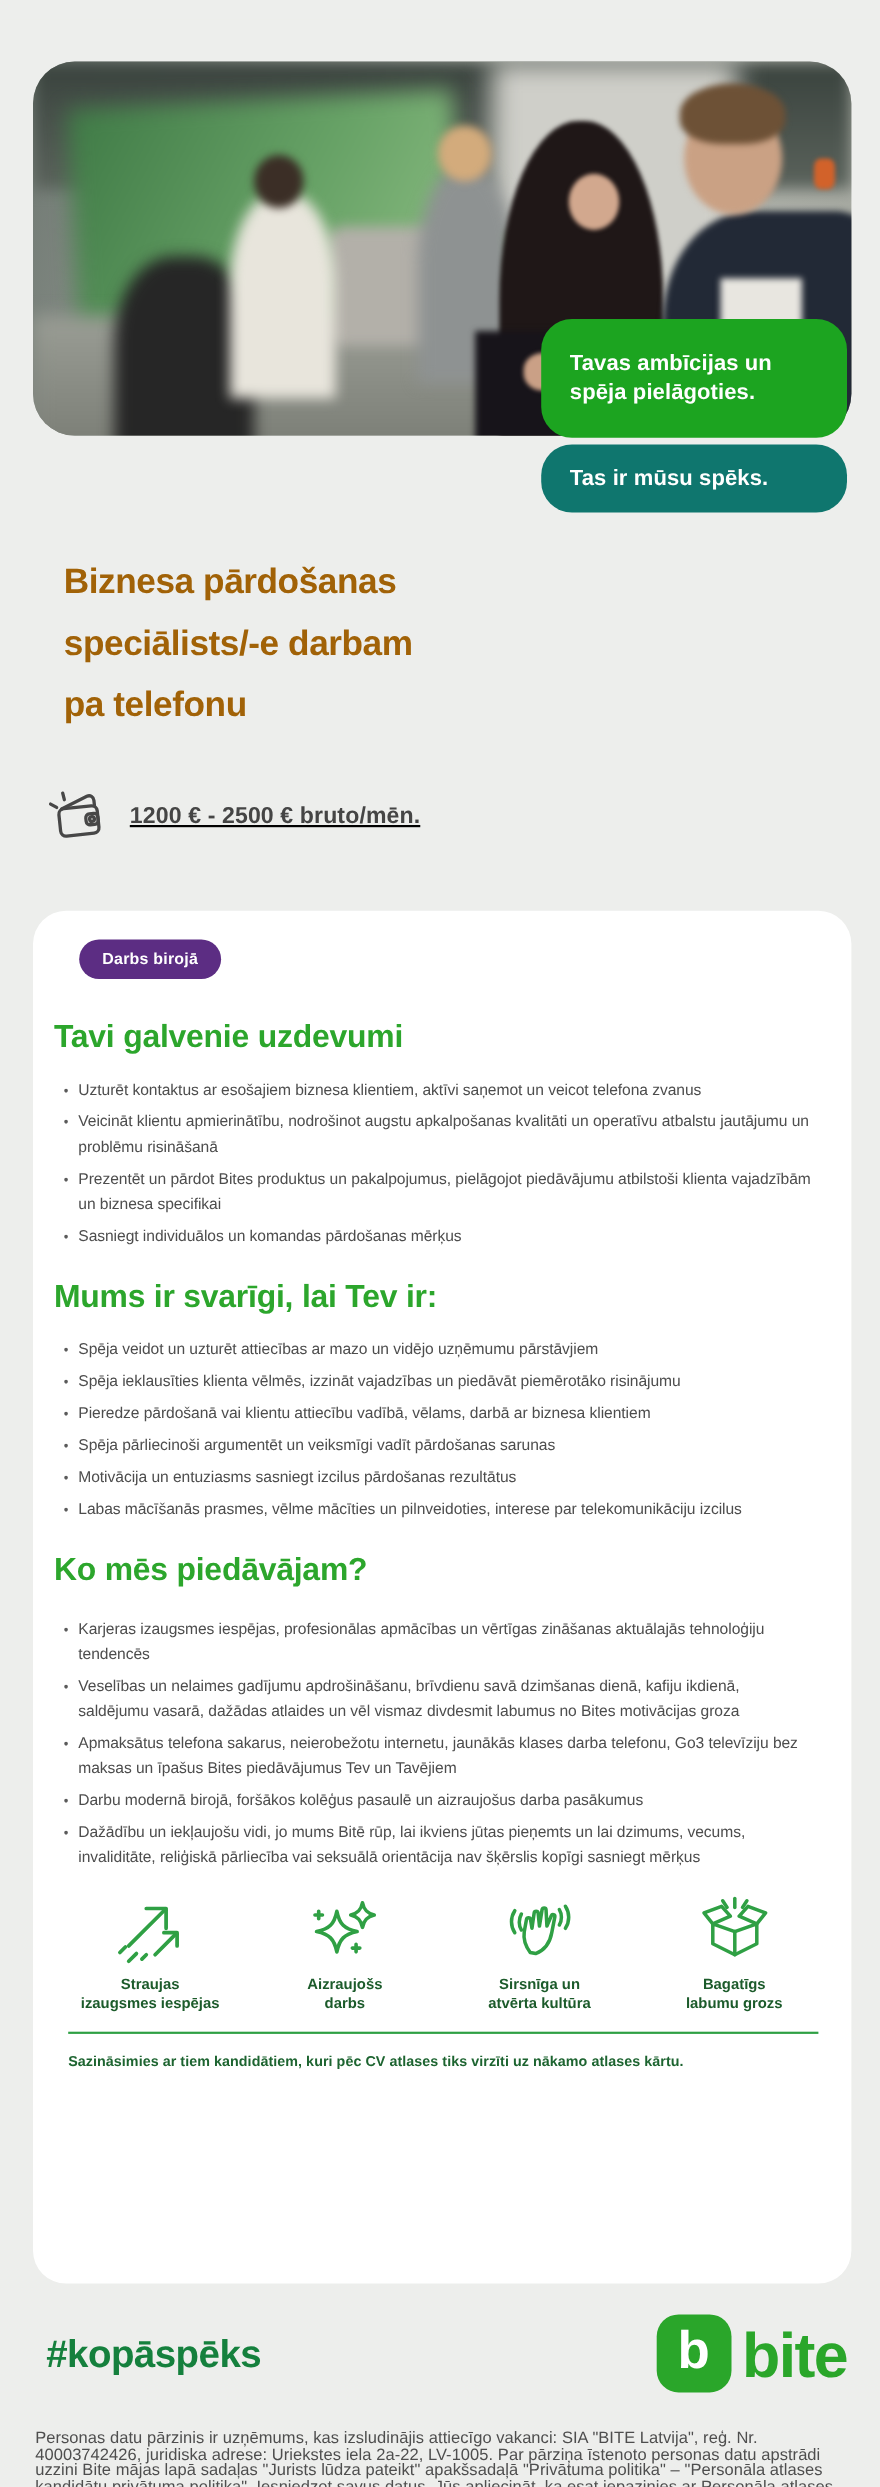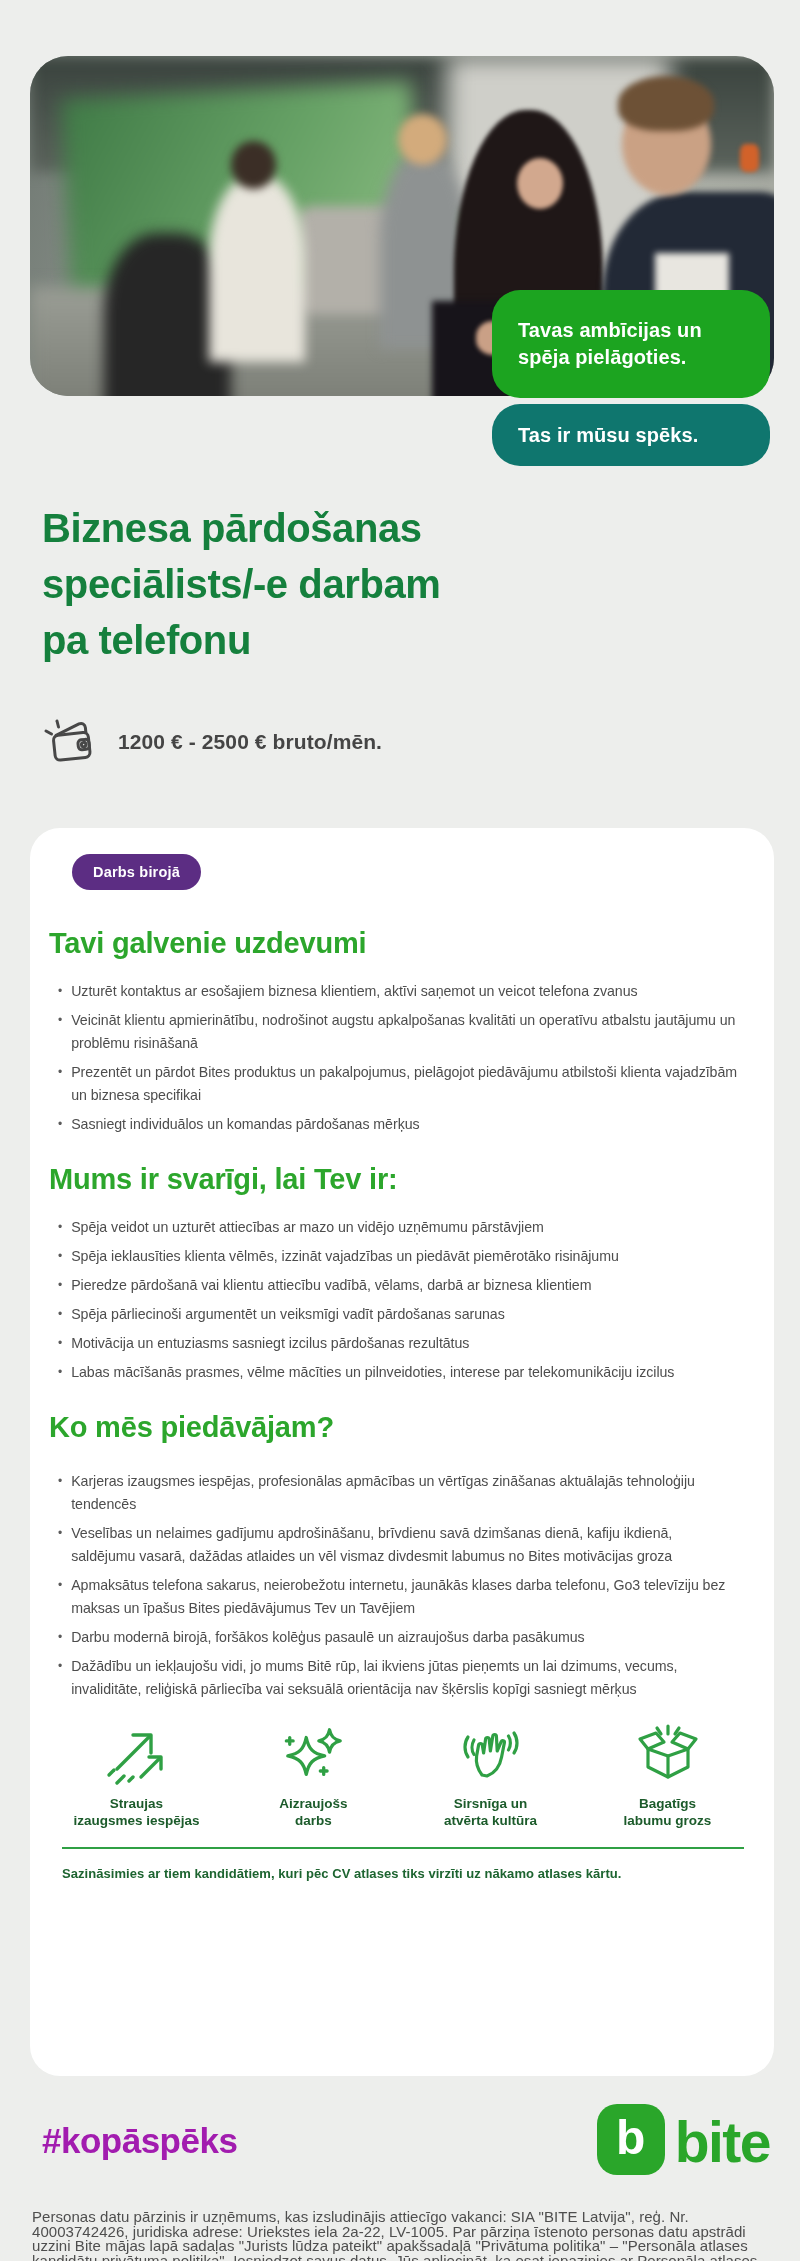--- a/index.html
+++ b/index.html
@@ -40,7 +40,7 @@
   .badge-secondary { top:386px; height:62px; background:#0f766e; }
 
   
-  .job-title { position:absolute; left:40px; top:482px; color:#15803d; font-weight:700; font-size:40px; line-height:56px; letter-spacing:-.4px; }
+  .job-title { position:absolute; left:56px; top:482px; color:#a16207; font-weight:700; font-size:32px; line-height:56px; letter-spacing:-.4px; }
   .salary-row { position:absolute; left:40px; top:700px; display:flex; align-items:center; gap:20px; }
   .salary-text { color:#454545; font-weight:700; font-size:21px; letter-spacing:.1px; }
 

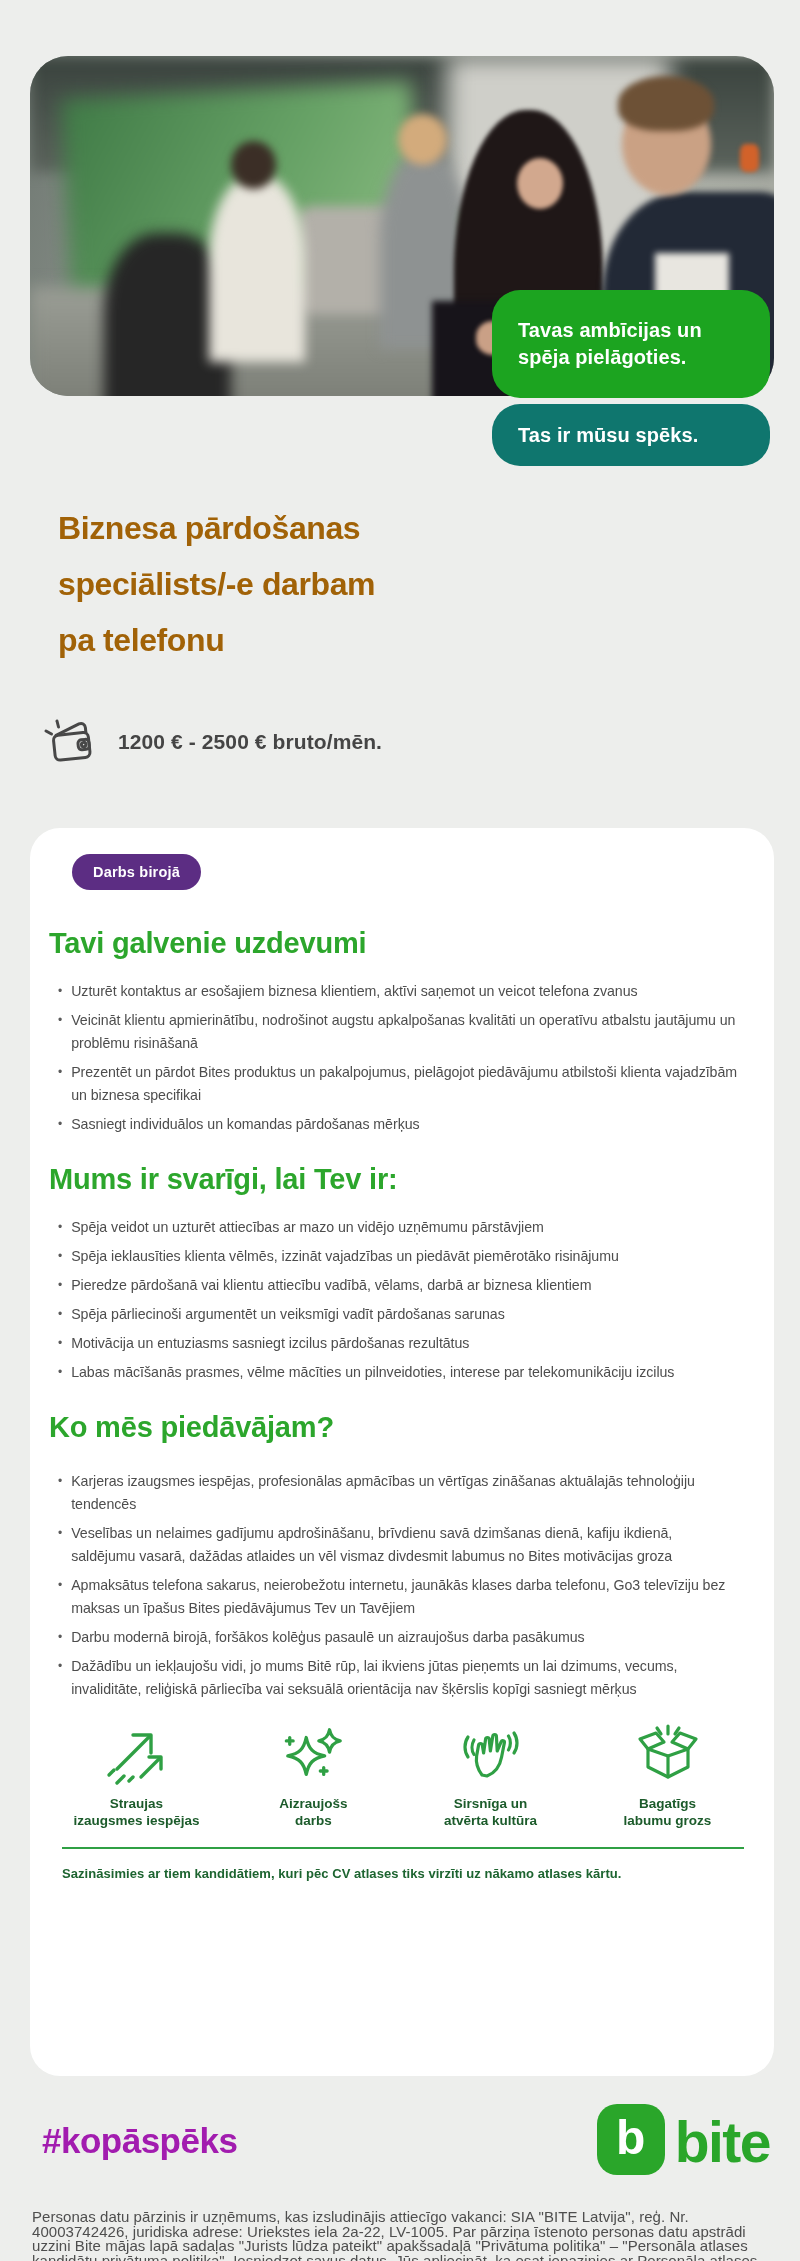--- a/index.html
+++ b/index.html
@@ -41,7 +41,7 @@
 
   
   .job-title { position:absolute; left:56px; top:482px; color:#a16207; font-weight:700; font-size:32px; line-height:56px; letter-spacing:-.4px; }
-  .salary-row { position:absolute; left:40px; top:700px; display:flex; align-items:center; gap:20px; }
+  .salary-row { position:absolute; left:40px; top:700px; display:flex; align-items:center; gap:20px;text-decoration:underline; }
   .salary-text { color:#454545; font-weight:700; font-size:21px; letter-spacing:.1px; }
 
   

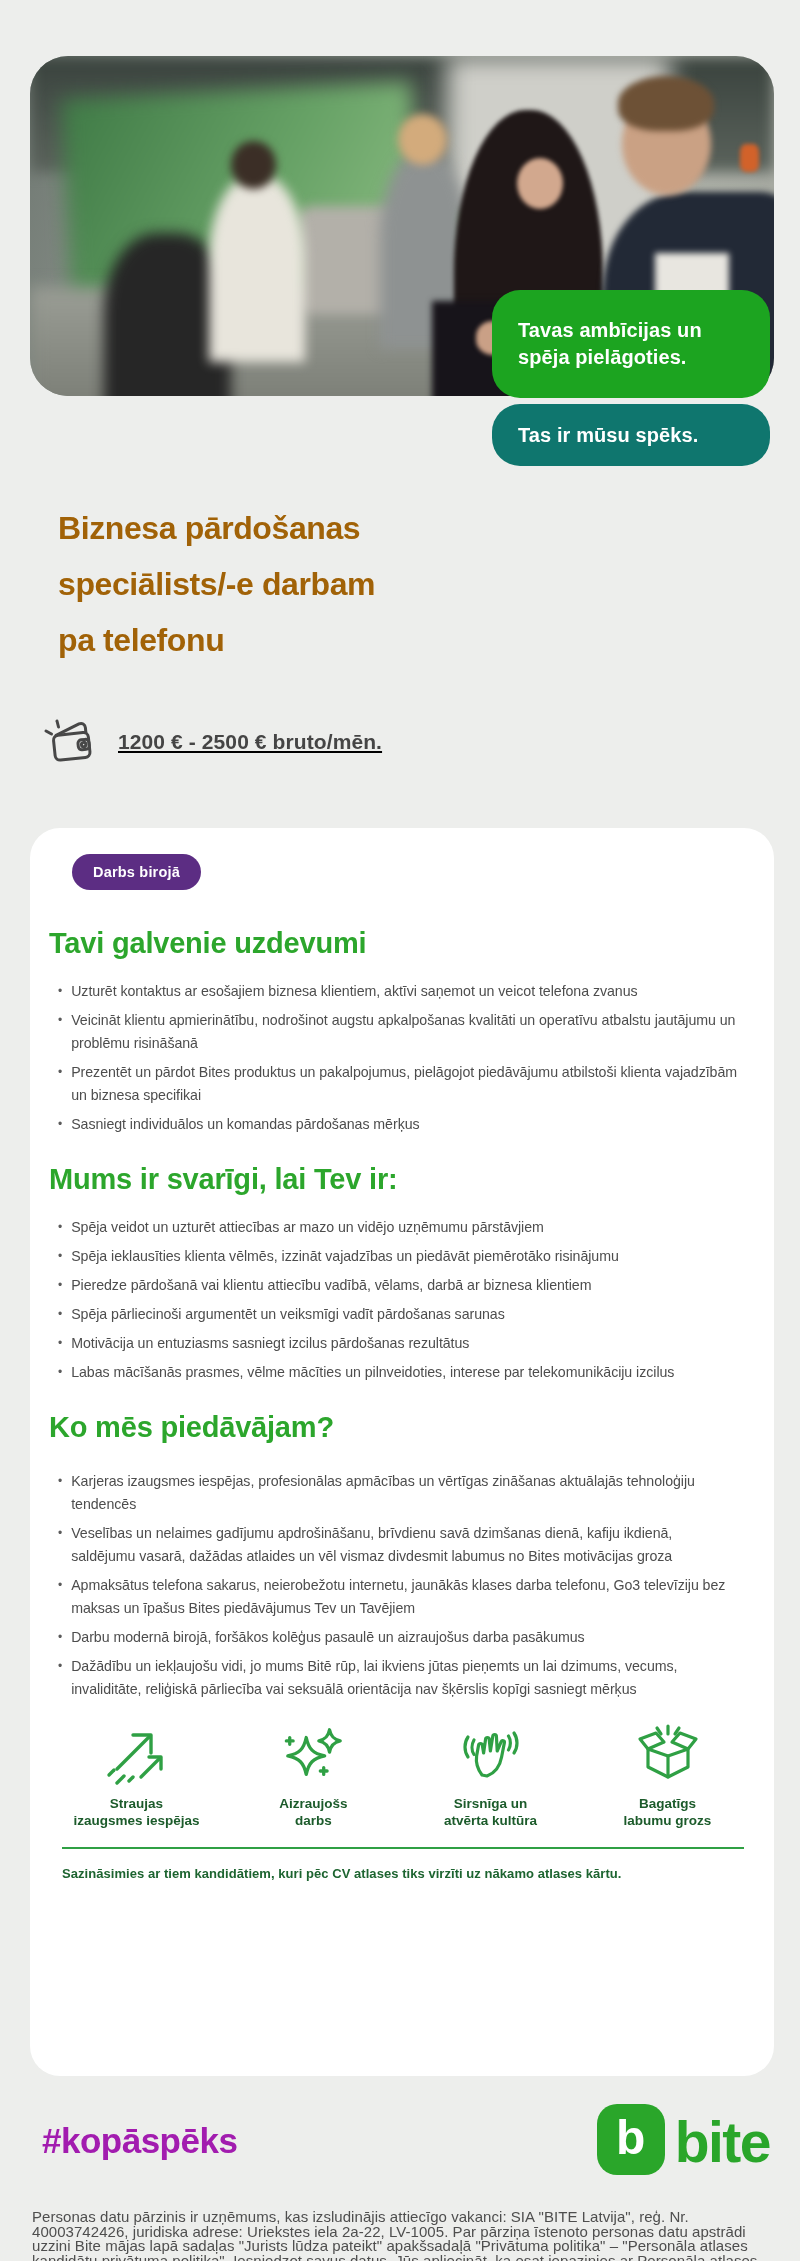--- a/index.html
+++ b/index.html
@@ -64,7 +64,7 @@
   .note { color:#1D6430; font-weight:700; font-size:13px; line-height:18px; margin:16px 36px 0 32px; letter-spacing:.05px; }
 
   
-  .hashtag { position:absolute; left:40px; top:2103px; color:#a21caf; font-weight:700; font-size:35px; letter-spacing:-.5px; }
+  .hashtag { position:absolute; left:40px; top:2103px; color:#15803d; font-weight:700; font-size:35px; letter-spacing:-.5px; }
   .brand { position:absolute; right:28px; top:2086px; display:flex; align-items:center; gap:10px; }
   .brand-mark { width:68px; height:71px; background:#2AA62A; border-radius:20px; display:flex; align-items:center; justify-content:center; }
   .brand-b { color:#fff; font-weight:700; font-size:48px; line-height:48px; transform:translateY(-2px); }

